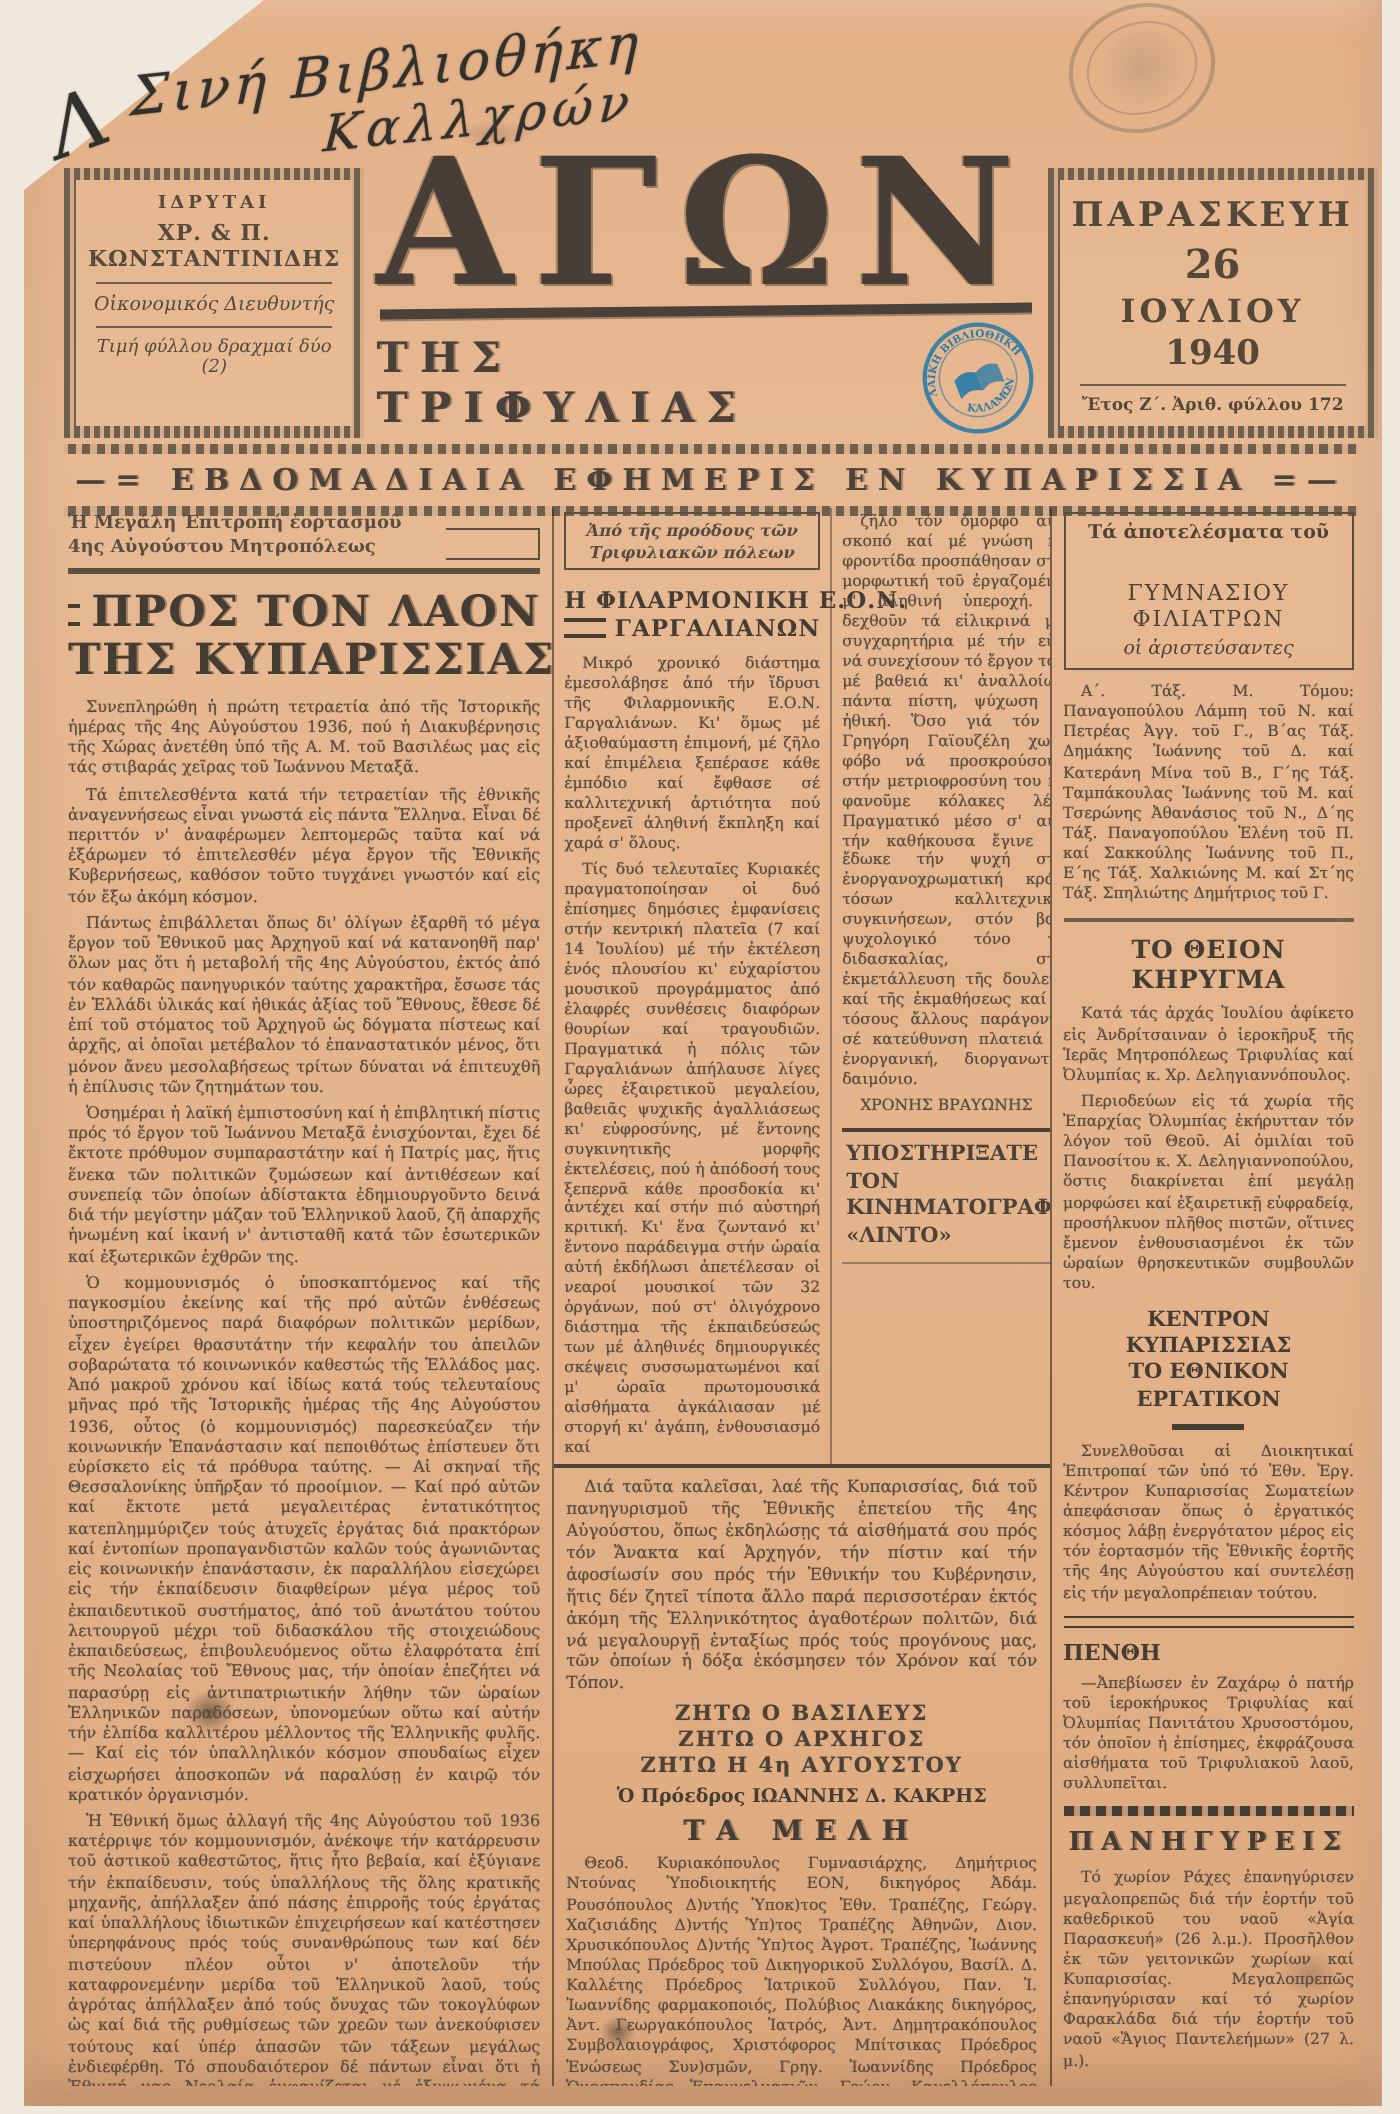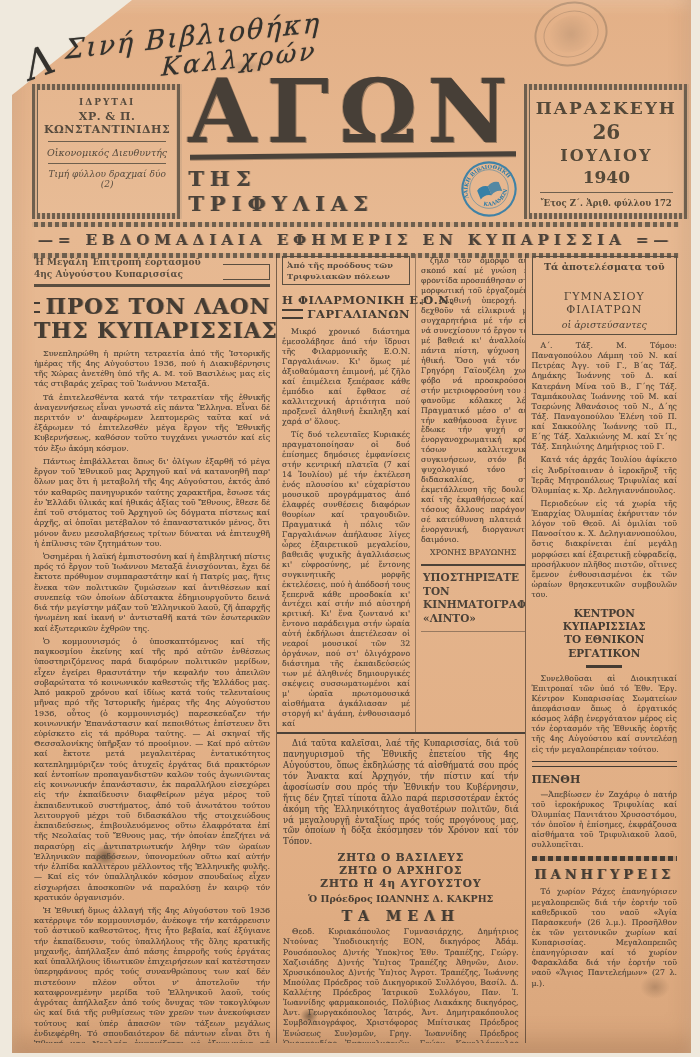--- a/index.html
+++ b/index.html
@@ -123,8 +123,8 @@
   .col2{width:128px;padding:2px 5px 0 5px;border-right:1px solid rgba(60,48,38,.45);}
   .col3{width:129px;padding:2px 4px 0 5px;}
   .col2 p,.col3 p{font-size:7.8px;line-height:1.28;}
-  .kicker2{font-size:8.2px;font-weight:bold;border:1.5px solid #5a4e40;
-    padding:3px 4px;line-height:1.3;}
+  .kicker2{font-size:8.2px;font-style:italic;font-weight:bold;border:1.5px solid #5a4e40;
+    padding:3px 4px;line-height:1.3;text-align:center;}
   .headline2{margin:8px 0 6px;font-weight:bold;color:#453c33;}
   .headline2 .row{display:flex;align-items:center;gap:4px;}
   .headline2 .t{font-size:11.5px;white-space:nowrap;letter-spacing:.5px;}

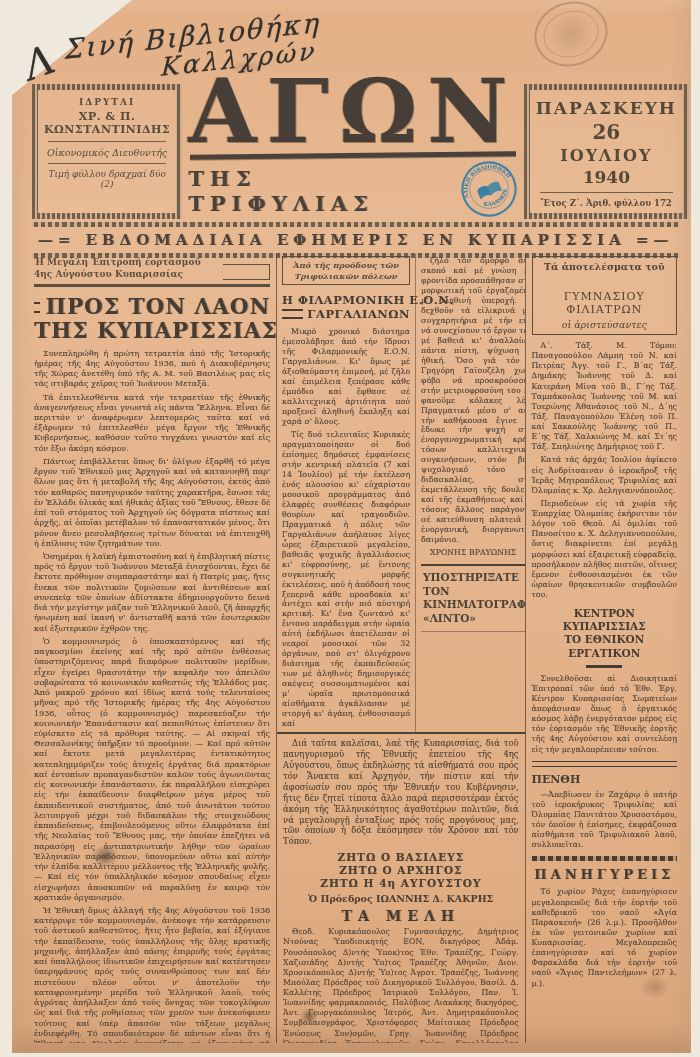--- a/index.html
+++ b/index.html
@@ -235,7 +235,7 @@
     <div class="col col1">
       <div class="kicker1">
         <div>Ἡ Μεγάλη Ἐπιτροπή ἑορτασμοῦ</div>
-        <div>4ης Αὐγούστου Κυπαρισσίας</div>
+        <div>4ης Αὐγούστου Μητροπόλεως</div>
         <div class="bracket"></div>
       </div>
       <div class="headline1">

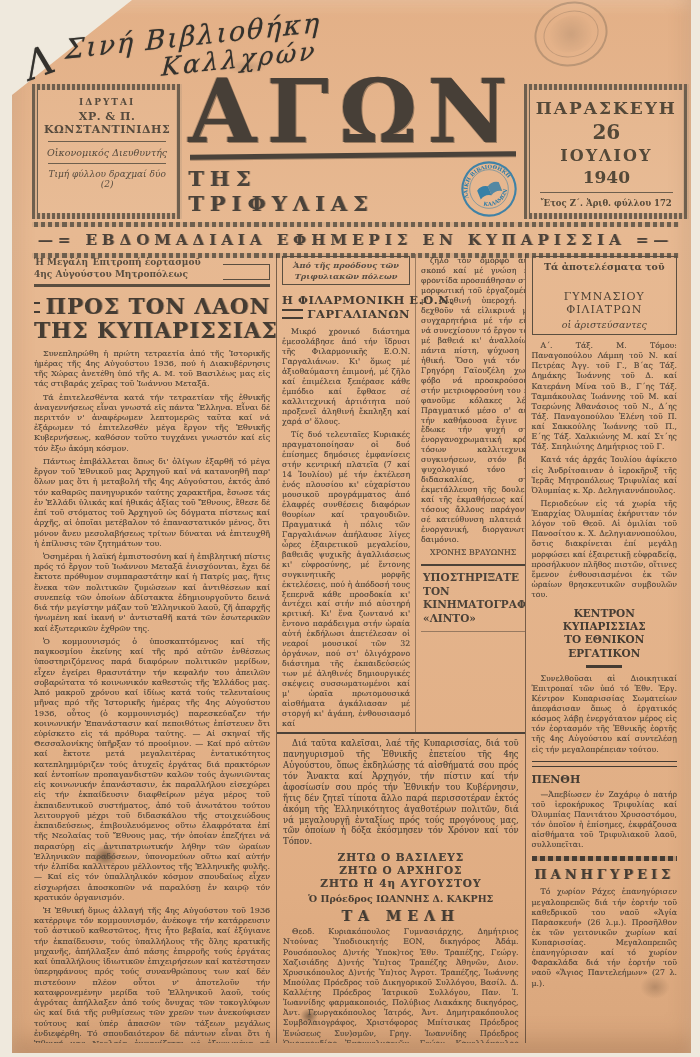--- a/index.html
+++ b/index.html
@@ -312,6 +312,7 @@
           <p>Α΄. Τάξ. Μ. Τόμου: Παναγοπούλου Λάμπη τοῦ Ν. καί Πετρέας Ἀγγ. τοῦ Γ., Β΄ας Τάξ. Δημάκης Ἰωάννης τοῦ Δ. καί Κατεράνη Μίνα τοῦ Β., Γ΄ης Τάξ. Ταμπάκουλας Ἰωάννης τοῦ Μ. καί Τσερώνης Ἀθανάσιος τοῦ Ν., Δ΄ης Τάξ. Παναγοπούλου Ἑλένη τοῦ Π. καί Σακκούλης Ἰωάννης τοῦ Π., Ε΄ης Τάξ. Χαλκιώνης Μ. καί Στ΄ης Τάξ. Σπηλιώτης Δημήτριος τοῦ Γ.</p>
         </div>
 
+      <div class="sect big">ΤΟ ΘΕΙΟΝ ΚΗΡΥΓΜΑ</div>
       <div>
           <p>Κατά τάς ἀρχάς Ἰουλίου ἀφίκετο εἰς Ἀνδρίτσαιναν ὁ ἱεροκῆρυξ τῆς Ἱερᾶς Μητροπόλεως Τριφυλίας καί Ὀλυμπίας κ. Χρ. Δεληγιαννόπουλος.</p>
           <p>Περιοδεύων εἰς τά χωρία τῆς Ἐπαρχίας Ὀλυμπίας ἐκήρυτταν τόν λόγον τοῦ Θεοῦ. Αἱ ὁμιλίαι τοῦ Πανοσίτου κ. Χ. Δεληγιαννοπούλου, ὅστις διακρίνεται ἐπί μεγάλῃ μορφώσει καί ἐξαιρετικῇ εὐφραδείᾳ, προσήλκυον πλῆθος πιστῶν, οἵτινες ἔμενον ἐνθουσιασμένοι ἐκ τῶν ὡραίων θρησκευτικῶν συμβουλῶν του.</p>

